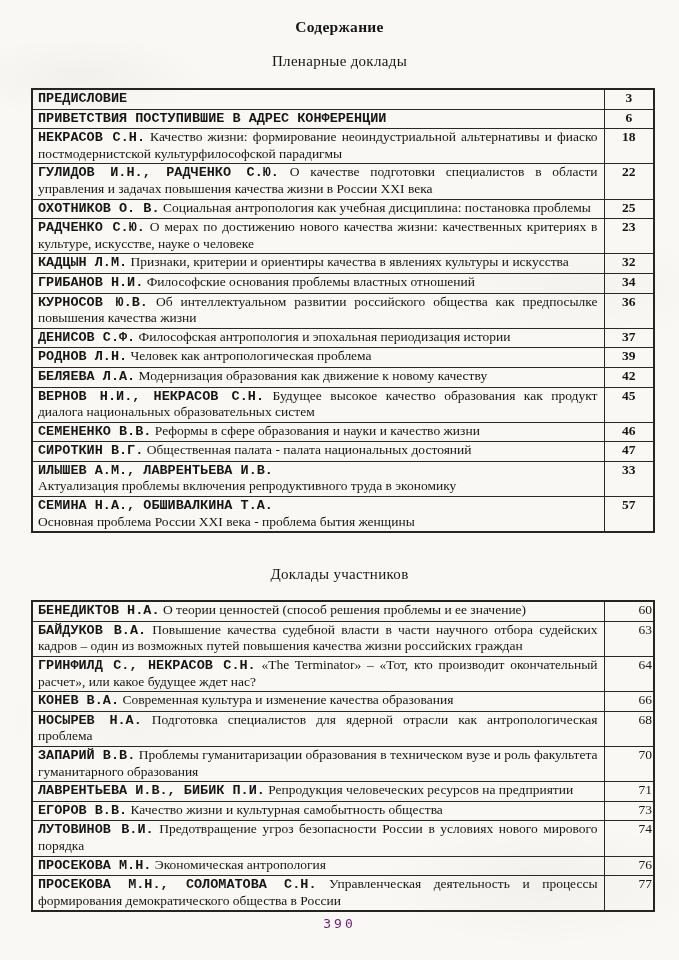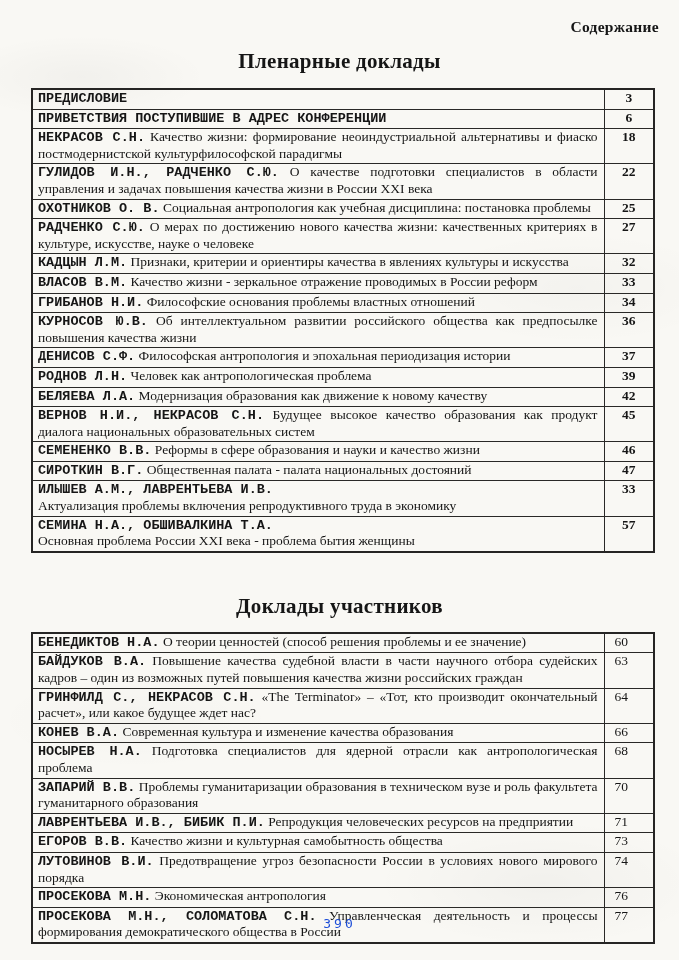--- a/index.html
+++ b/index.html
@@ -16,7 +16,7 @@
       #f9f8f4;
   }
   .doc-title {
-    text-align: right; font-weight: bold; font-size: 15.5px; line-height: 18px;
+    text-align: center; font-weight: bold; font-size: 15.5px; line-height: 18px;
     margin: 18px 20px 16px 20px; letter-spacing: 0.3px;
   }
   .section-heading {

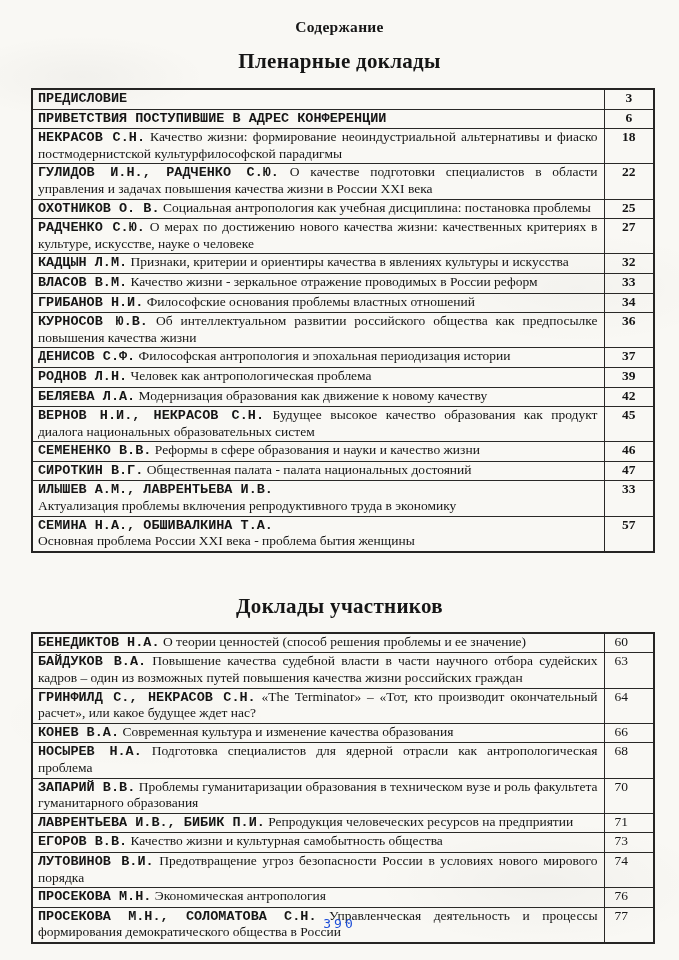--- a/index.html
+++ b/index.html
@@ -20,7 +20,7 @@
     margin: 18px 20px 16px 20px; letter-spacing: 0.3px;
   }
   .section-heading {
-    text-align: center; font-weight: bold; font-size: 21px; line-height: 18px;
+    text-align: center; font-weight: normal; font-size: 15px; line-height: 18px;
     margin: 4px 20px 0 20px; letter-spacing: 0.3px;
   }
   .section-heading.second { margin-top: 44px; margin-bottom: 17px; }

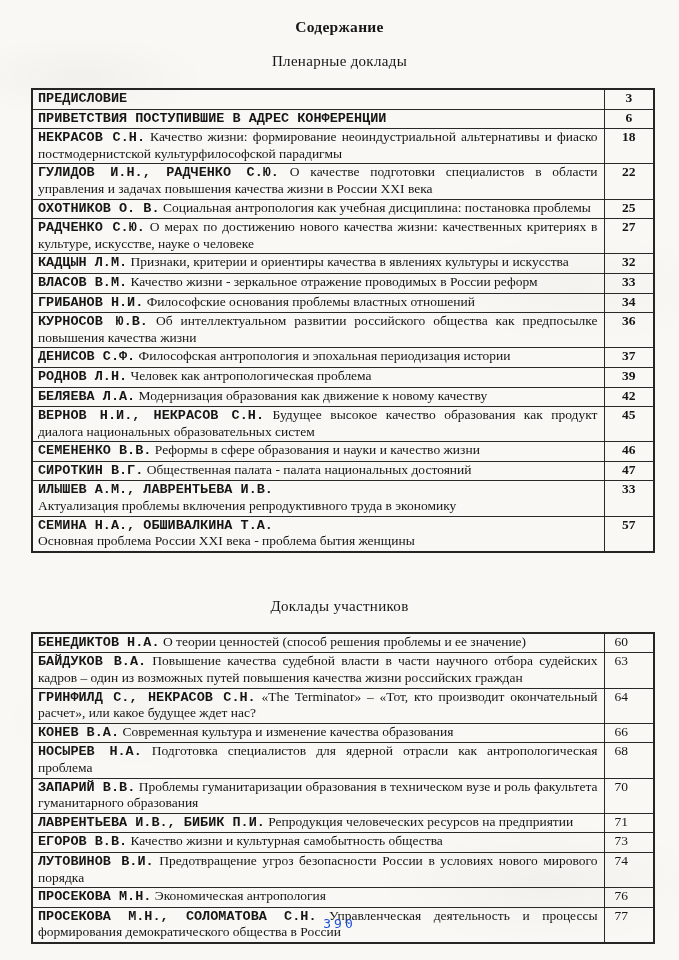--- a/index.html
+++ b/index.html
@@ -79,7 +79,7 @@
         </tr>
         <tr>
           <td class="title-cell"><span class="authors">РАДЧЕНКО С.Ю.</span> <span>О мерах по достижению нового качества жизни: качественных критериях в культуре, искусстве, науке о человеке</span></td>
-          <td class="page-cell">27</td>
+          <td class="page-cell">23</td>
         </tr>
         <tr>
           <td class="title-cell"><span class="authors">КАДЦЫН Л.М.</span> <span>Признаки, критерии и ориентиры качества в явлениях культуры и искусства</span></td>

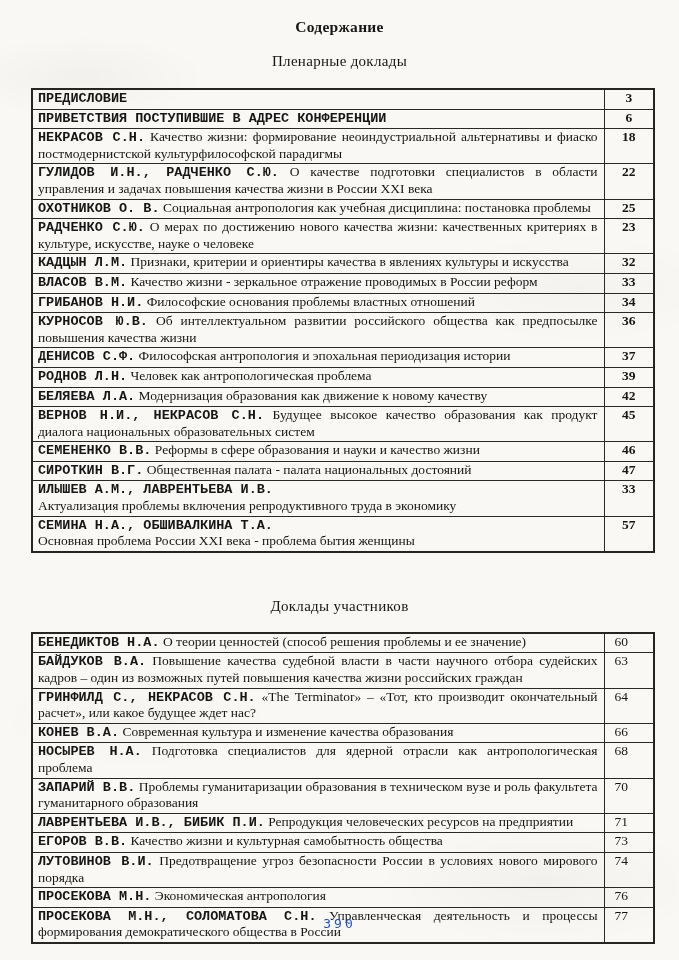--- a/index.html
+++ b/index.html
@@ -84,10 +84,6 @@
         <tr>
           <td class="title-cell"><span class="authors">КАДЦЫН Л.М.</span> <span>Признаки, критерии и ориентиры качества в явлениях культуры и искусства</span></td>
           <td class="page-cell">32</td>
-        </tr>
-        <tr>
-          <td class="title-cell"><span class="authors">ВЛАСОВ В.М.</span> <span>Качество жизни - зеркальное отражение проводимых в России реформ</span></td>
-          <td class="page-cell">33</td>
         </tr>
         <tr>
           <td class="title-cell"><span class="authors">ГРИБАНОВ Н.И.</span> <span>Философские основания проблемы властных отношений</span></td>

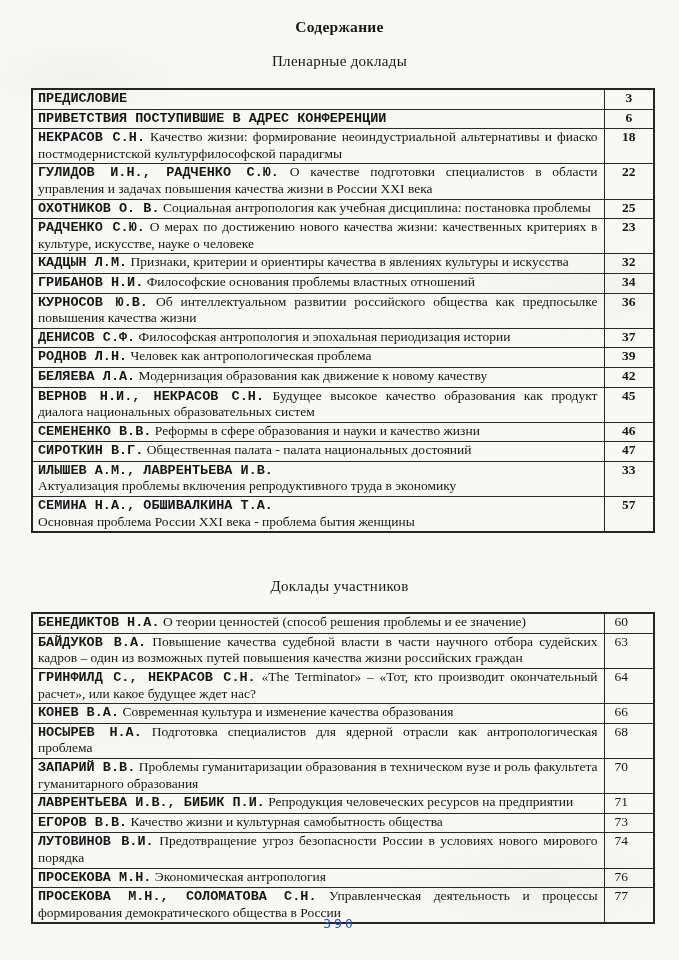--- a/index.html
+++ b/index.html
@@ -23,7 +23,7 @@
     text-align: center; font-weight: normal; font-size: 15px; line-height: 18px;
     margin: 4px 20px 0 20px; letter-spacing: 0.3px;
   }
-  .section-heading.second { margin-top: 44px; margin-bottom: 17px; }
+  .section-heading.second { margin-top: 32px; margin-bottom: 17px; }
   .toc-table {
     border-collapse: collapse; table-layout: fixed;
     width: 624px; margin-left: 31px; margin-top: 18px;

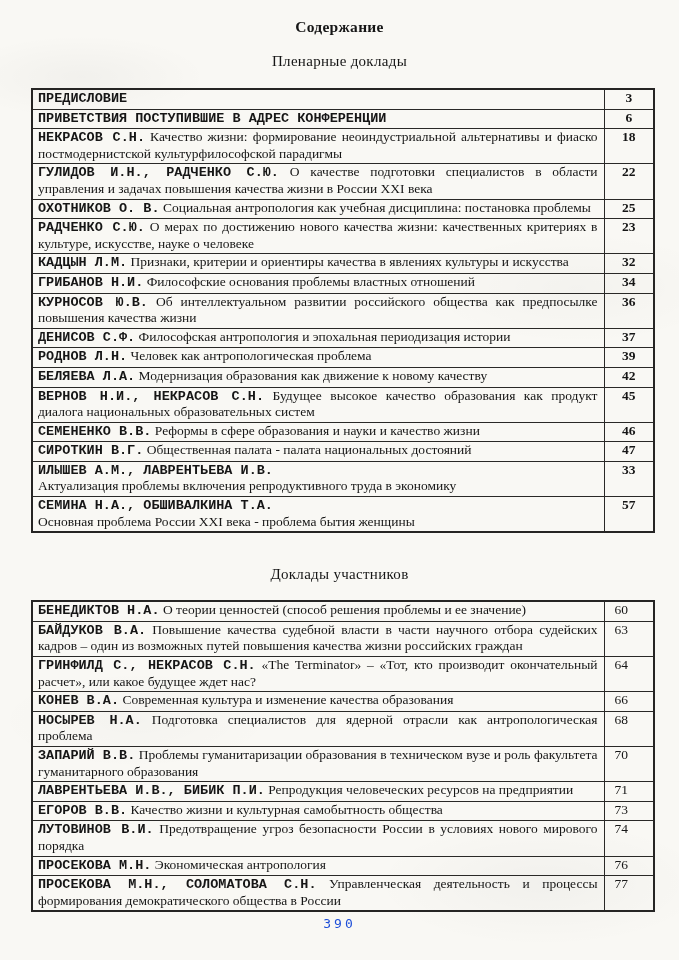--- a/index.html
+++ b/index.html
@@ -38,7 +38,7 @@
   .authors { font-weight: bold; font-family: Liberation Mono, monospace; }
   .page-cell { width: 50px; font-size: 13.5px; line-height: 15.6px; padding-top: 0; }
   .table-1 .page-cell { font-weight: bold; text-align: center; }
-  .table-2 .page-cell { font-weight: normal; text-align: left; padding-left: 10px; }
+  .table-2 .page-cell { font-weight: normal; text-align: right; padding-left: 10px; }
   .footer {
     position: absolute; top: 916px; left: 0; width: 679px;
     text-align: center;

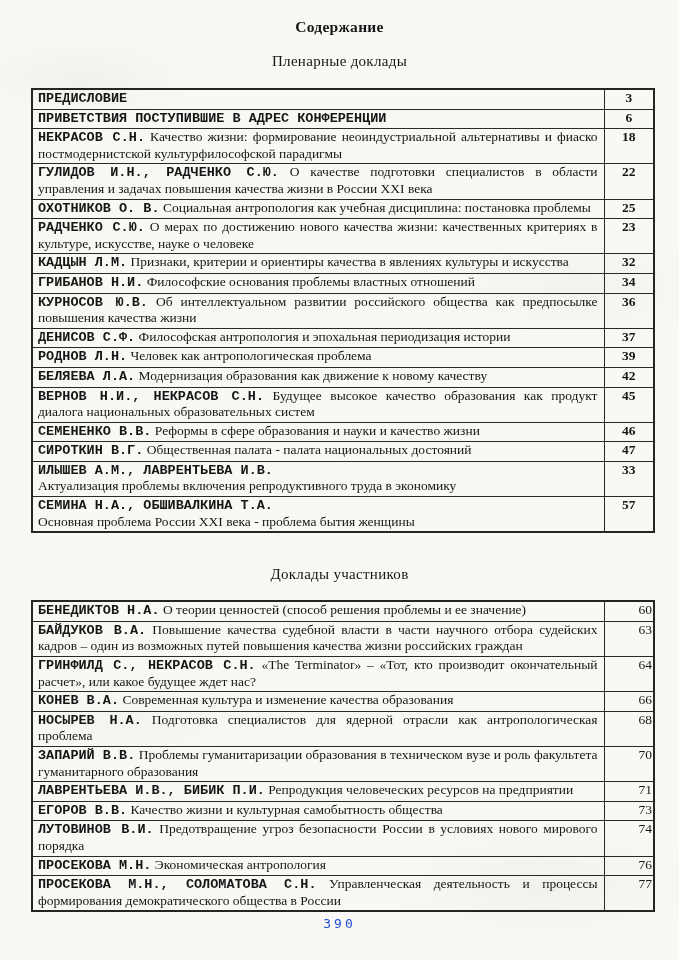--- a/index.html
+++ b/index.html
@@ -43,7 +43,7 @@
     position: absolute; top: 916px; left: 0; width: 679px;
     text-align: center;
     font-family: "DejaVu Sans Mono", monospace;
-    font-size: 13px; letter-spacing: 3px; color: #1d4ed8;
+    font-size: 13px; letter-spacing: 3px; color: #701a75;
   }
 </style>
 </head>

